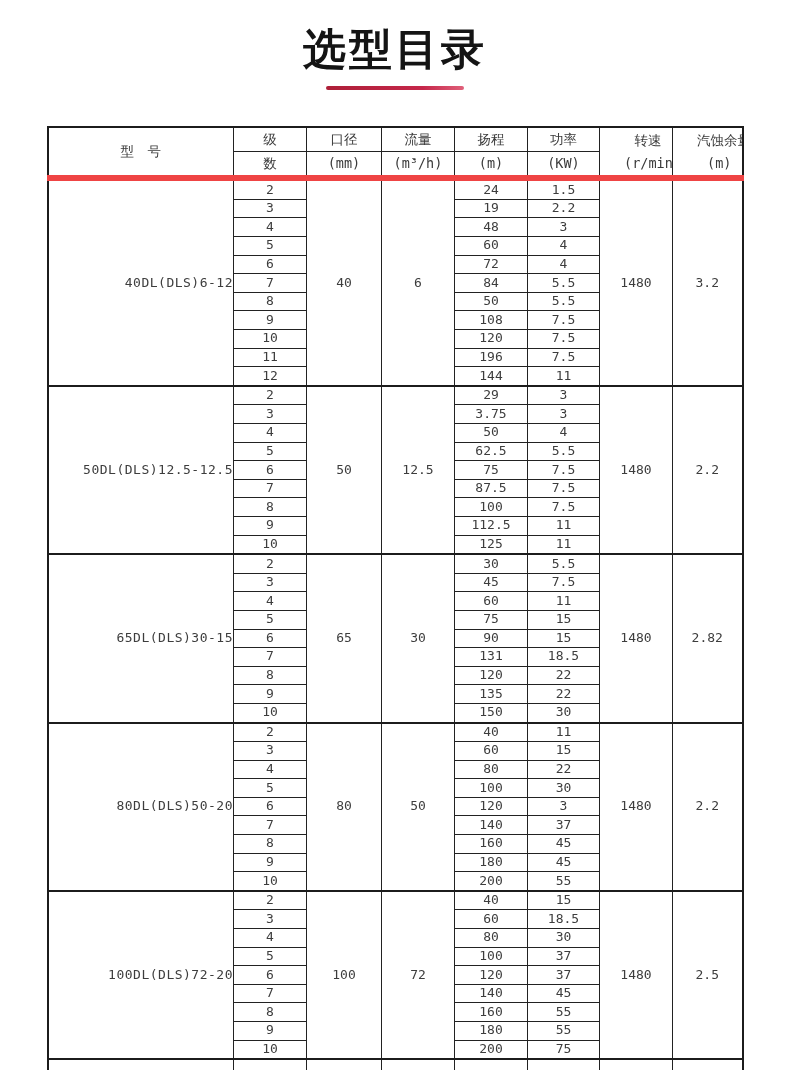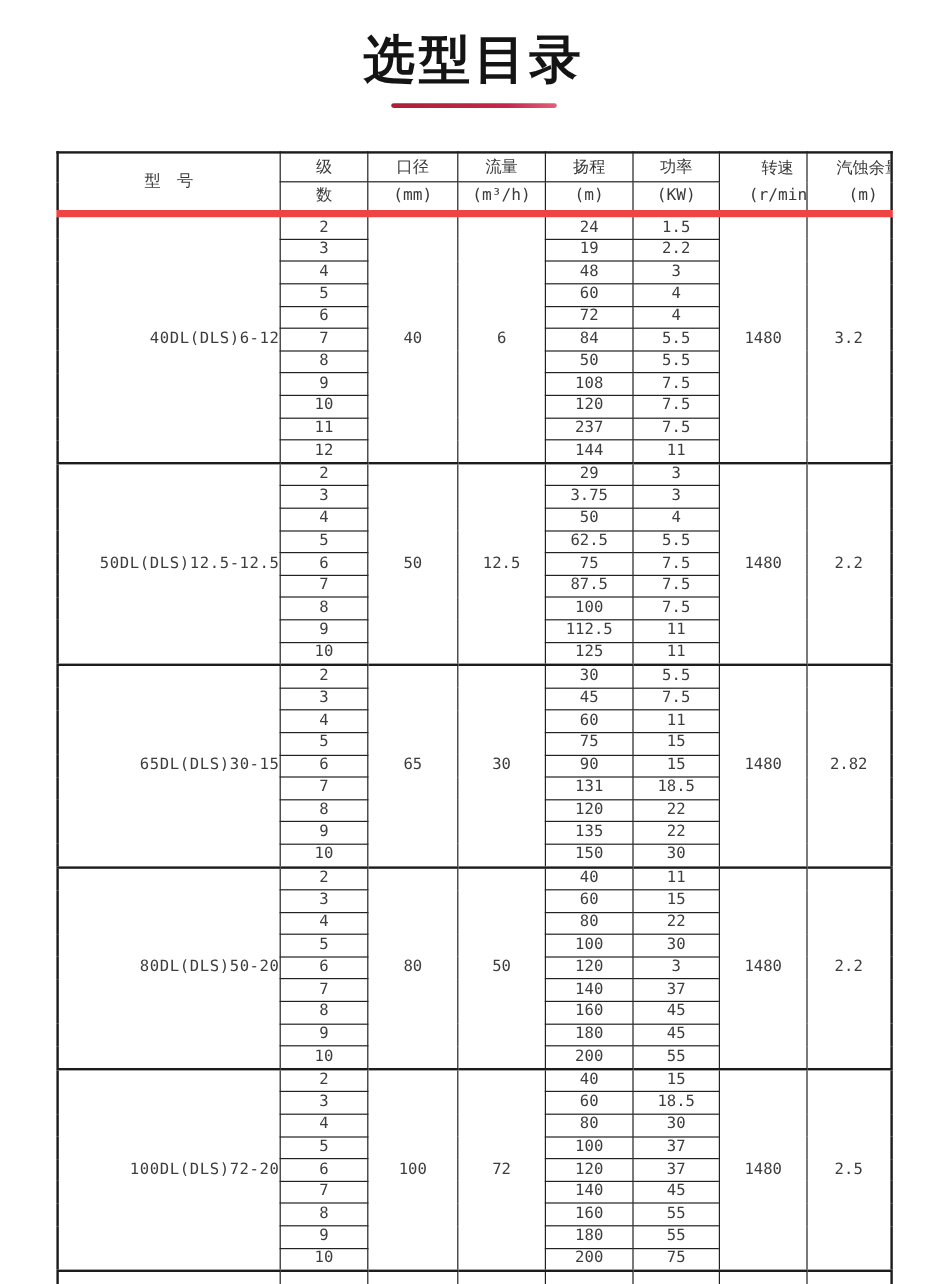--- a/index.html
+++ b/index.html
@@ -138,7 +138,7 @@
         </tr>
         <tr>
           <td>11</td>
-          <td>237</td>
+          <td>196</td>
           <td>7.5</td>
         </tr>
         <tr>

